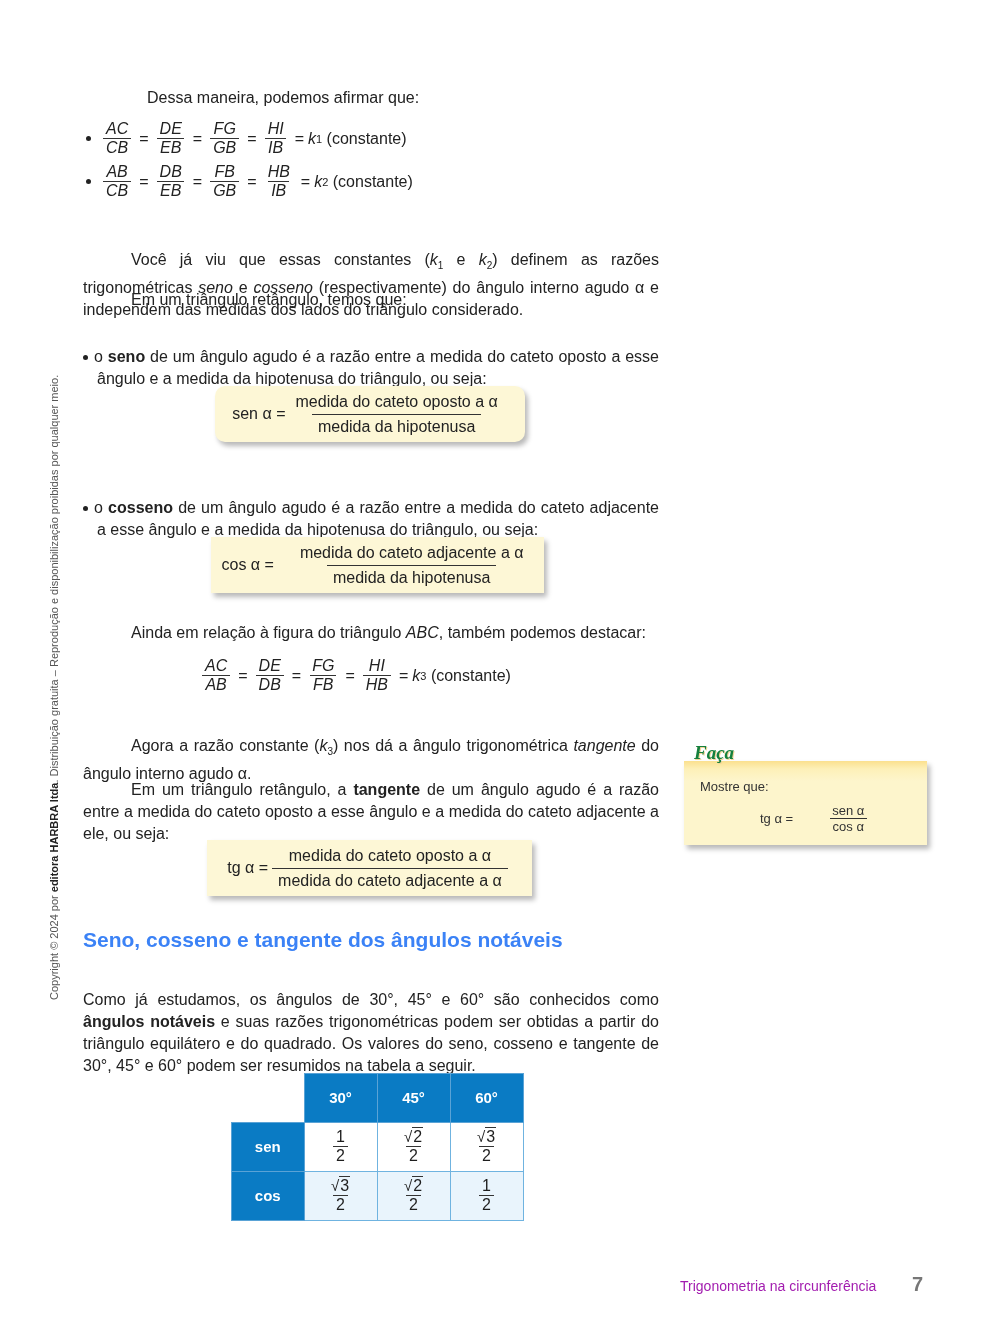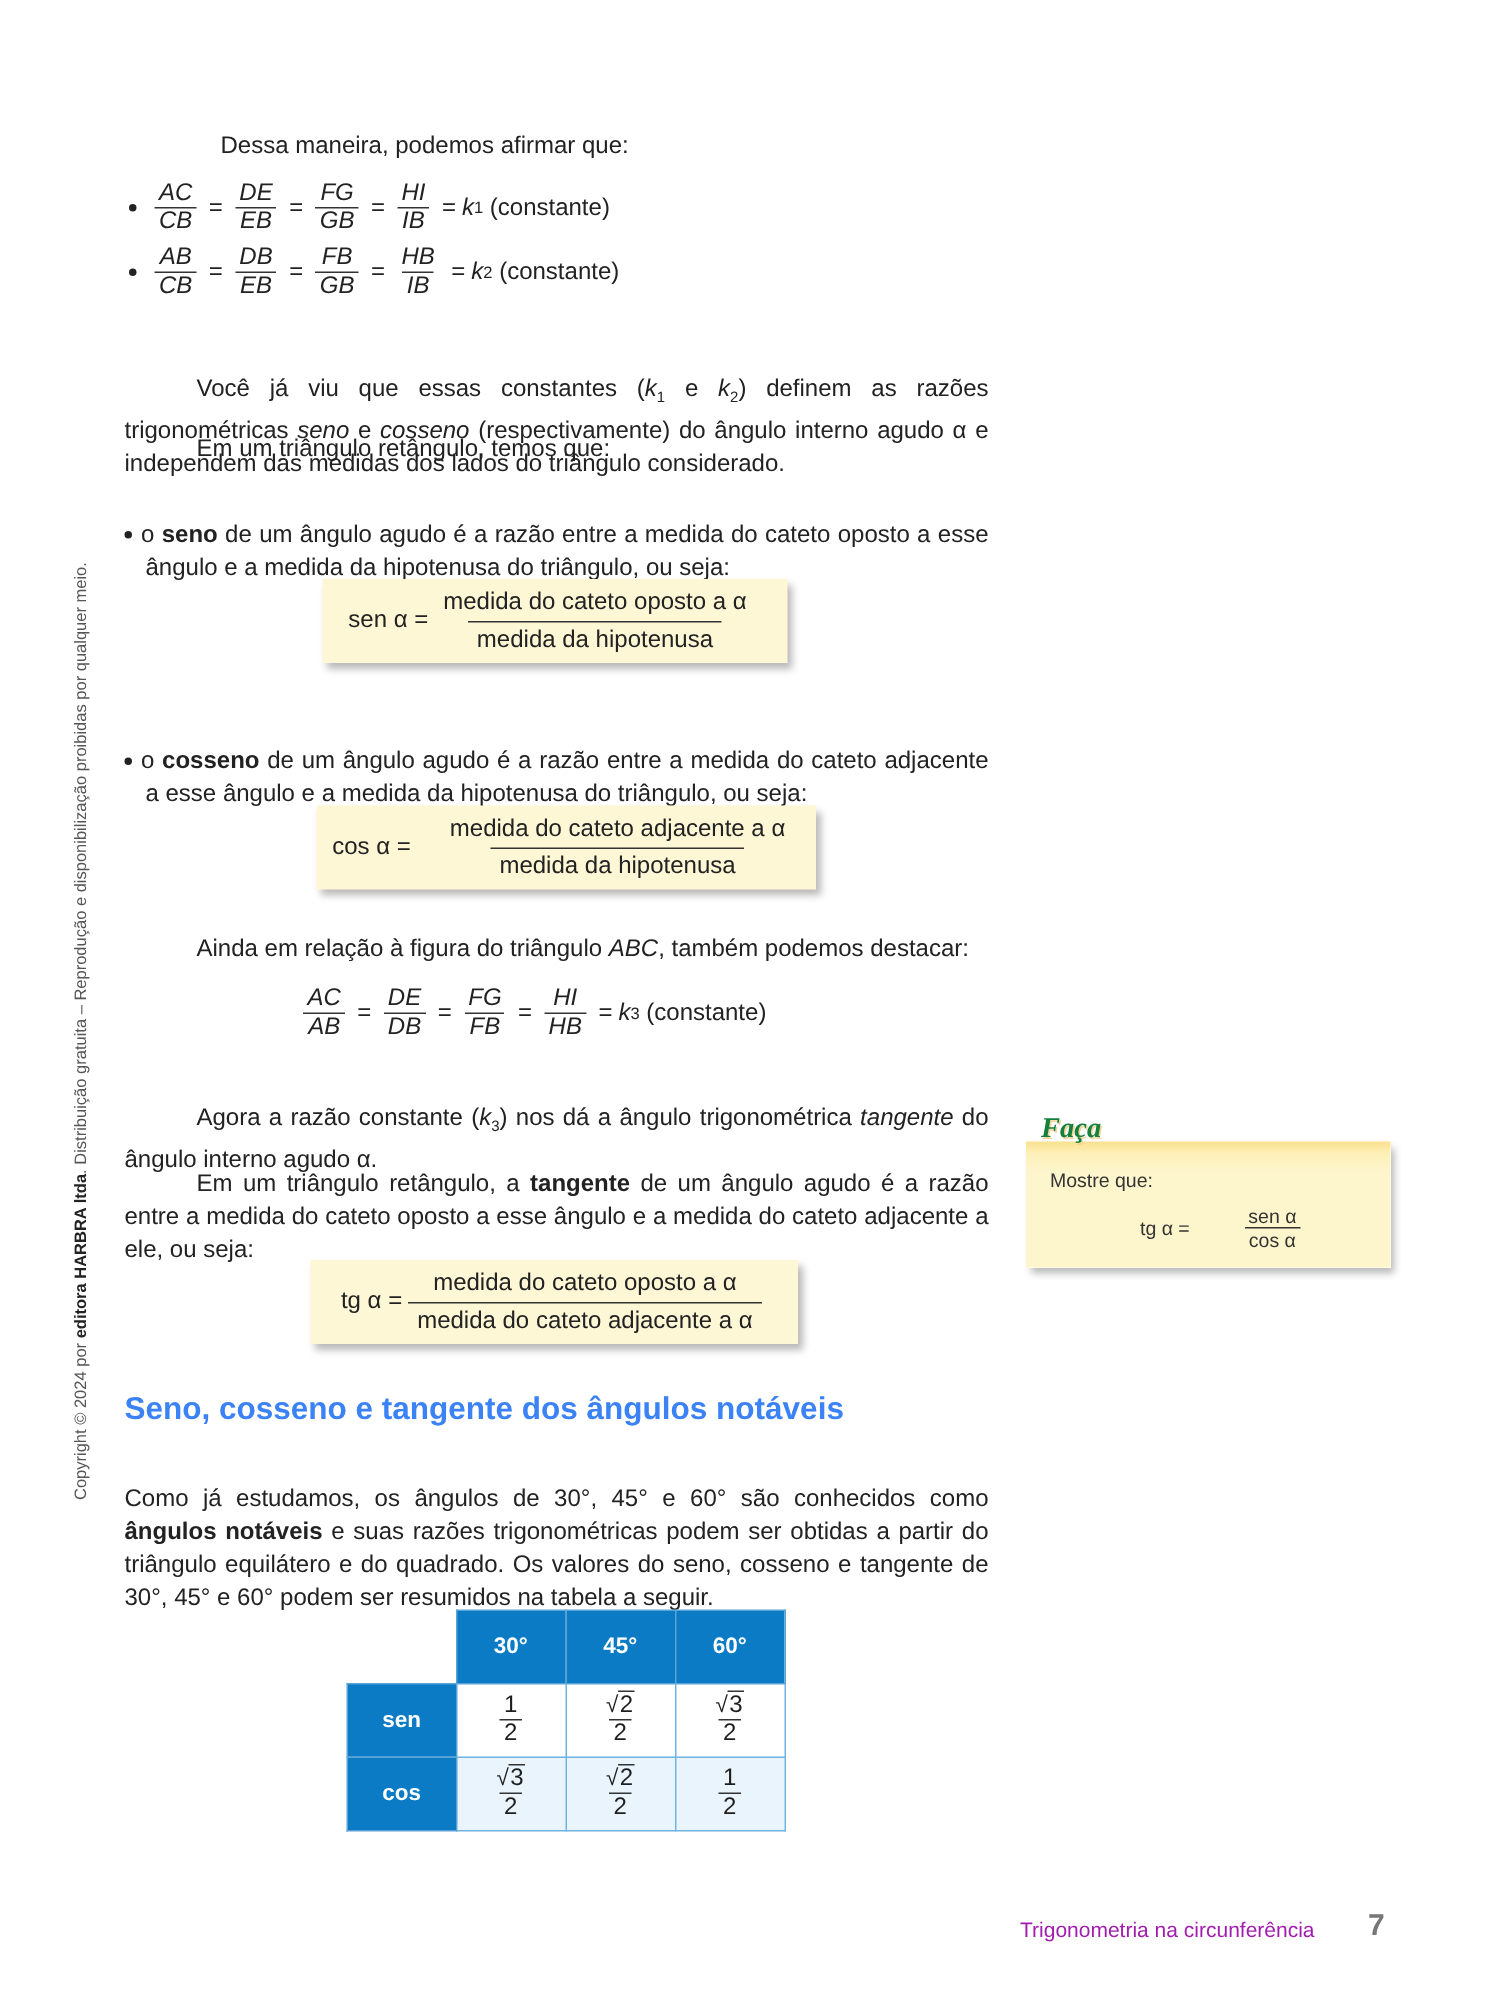--- a/index.html
+++ b/index.html
@@ -92,7 +92,7 @@
 
 <div class="txt just" style="left:83px; top:319px; width:576px; padding-left:14px; text-indent:-14px; box-sizing:border-box;"><span class="bullet-dot" style="margin-right:6px"></span><span>o </span><b>seno</b><span> de um ângulo agudo é a razão entre a medida do cateto oposto a esse ângulo e a medida da hipotenusa do triângulo, ou seja:</span></div>
 
-<div class="box" style="left:215px; top:386px; width:310px; height:56px;">
+<div class="box" style="left:215px; top:386px; width:310px; height:56px;border-radius:10px;">
   <span>sen α =</span>
   <span class="frac">
       <span class="num">medida do cateto oposto a α</span>

